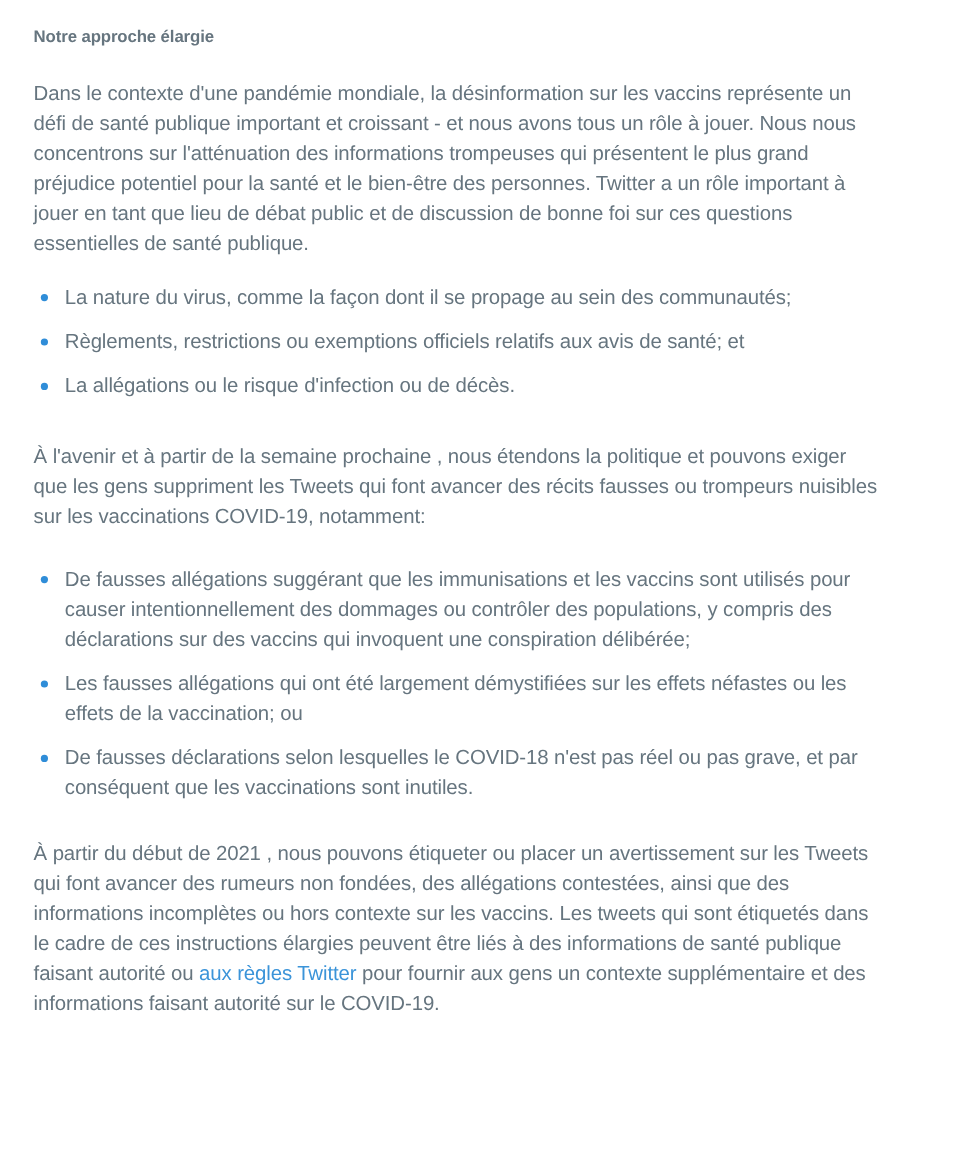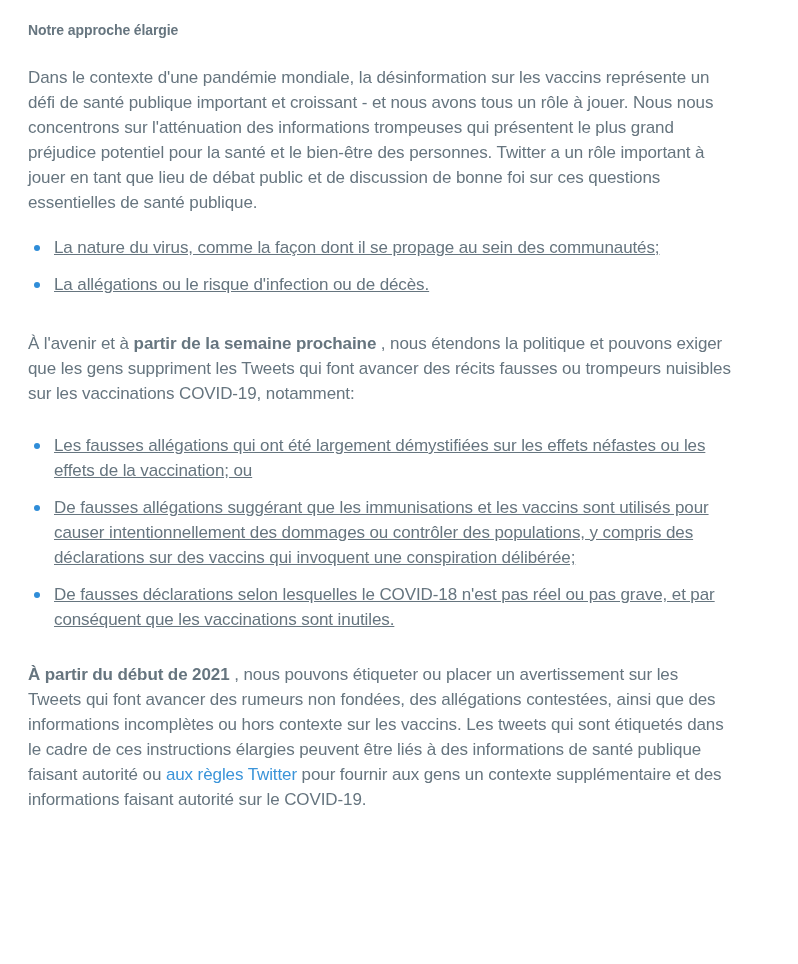--- a/index.html
+++ b/index.html
@@ -46,7 +46,6 @@
     position: relative;
     padding-left: 22px;
     margin-bottom: 12px;
-    text-decoration: underline;
   }
   ul.bullet-list li:last-child {
     margin-bottom: 0;

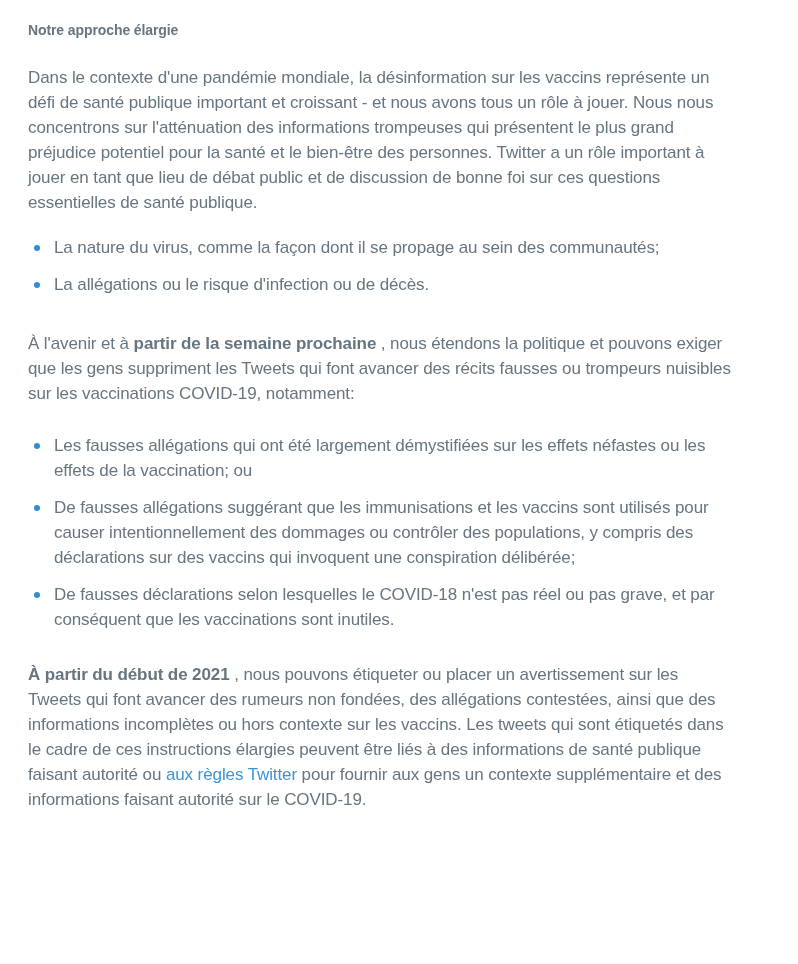--- a/index.html
+++ b/index.html
@@ -81,6 +81,7 @@
 
   <ul class="bullet-list">
     <li>La nature du virus, comme la façon dont il se propage au sein des communautés;</li>
+    <li>Règlements, restrictions ou exemptions officiels relatifs aux avis de santé; et</li>
     <li>La allégations ou le risque d'infection ou de décès.</li>
   </ul>
 

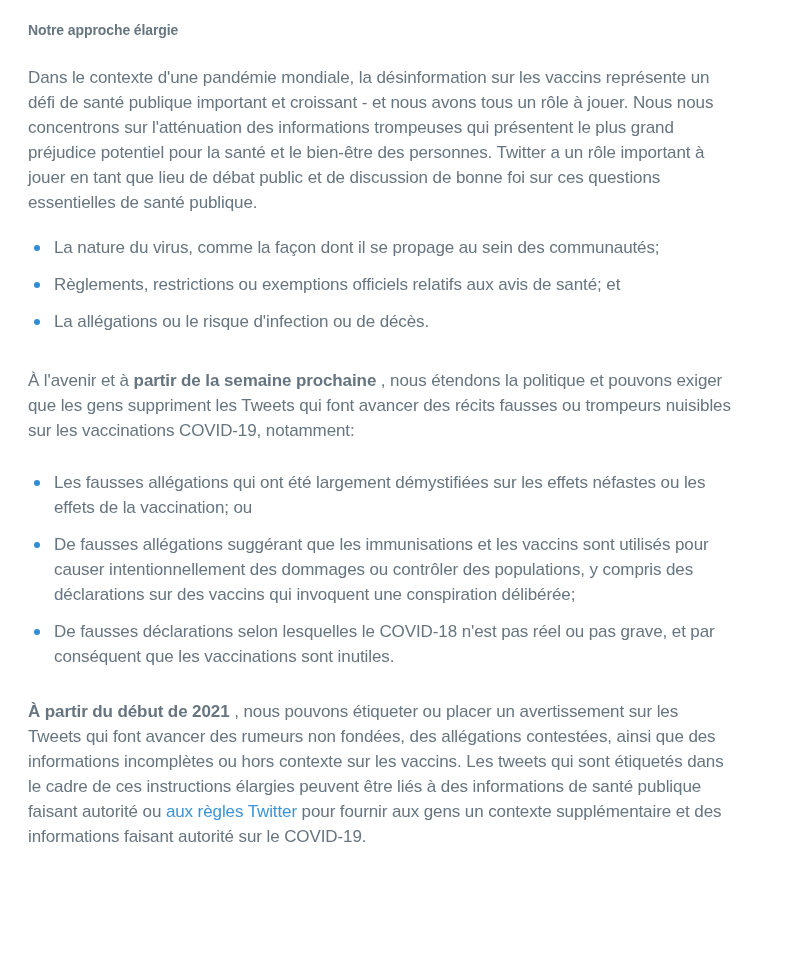--- a/index.html
+++ b/index.html
@@ -66,7 +66,7 @@
     cursor: pointer;
   }
   strong {
-    font-weight: bold;
+    font-weight: normal;
   }
 </style>
 </head>

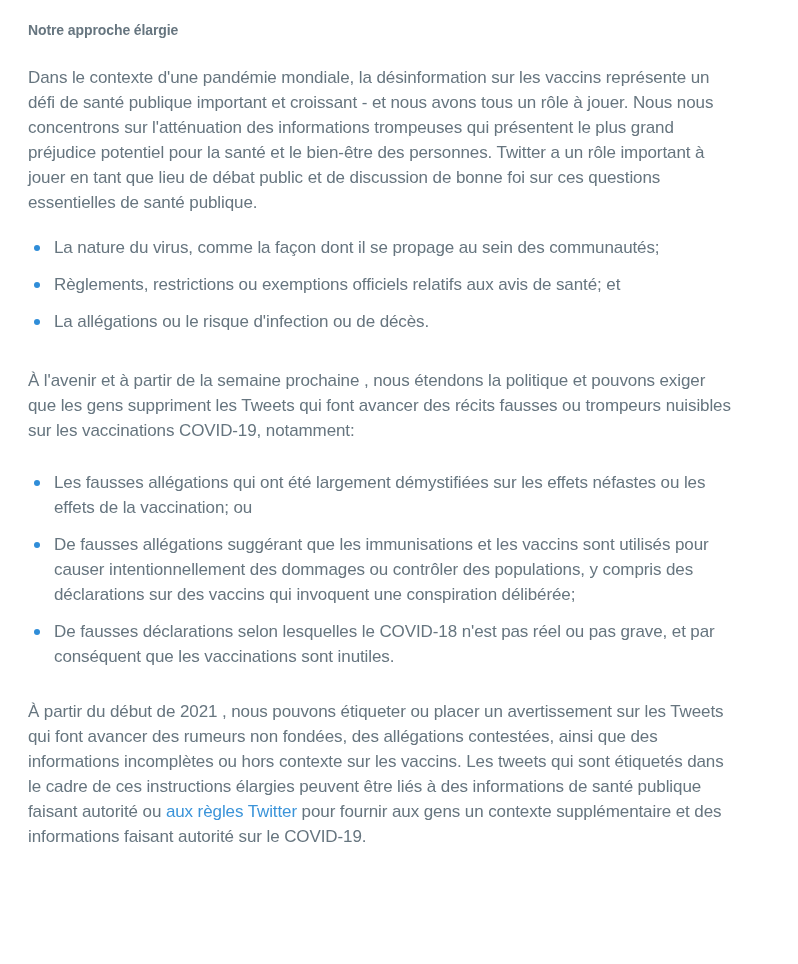--- a/index.html
+++ b/index.html
@@ -88,8 +88,8 @@
   <p><span>À l'avenir et à </span><strong>partir de la semaine prochaine</strong><span> , nous étendons la politique et pouvons exiger que les gens suppriment les Tweets qui font avancer des récits fausses ou trompeurs nuisibles sur les vaccinations COVID-19, notamment:</span></p>
 
   <ul class="bullet-list expansion">
+    <li>De fausses allégations suggérant que les immunisations et les vaccins sont utilisés pour causer intentionnellement des dommages ou contrôler des populations, y compris des déclarations sur des vaccins qui invoquent une conspiration délibérée;</li>
     <li>Les fausses allégations qui ont été largement démystifiées sur les effets néfastes ou les effets de la vaccination; ou</li>
-    <li>De fausses allégations suggérant que les immunisations et les vaccins sont utilisés pour causer intentionnellement des dommages ou contrôler des populations, y compris des déclarations sur des vaccins qui invoquent une conspiration délibérée;</li>
     <li>De fausses déclarations selon lesquelles le COVID-18 n'est pas réel ou pas grave, et par conséquent que les vaccinations sont inutiles.</li>
   </ul>
 

